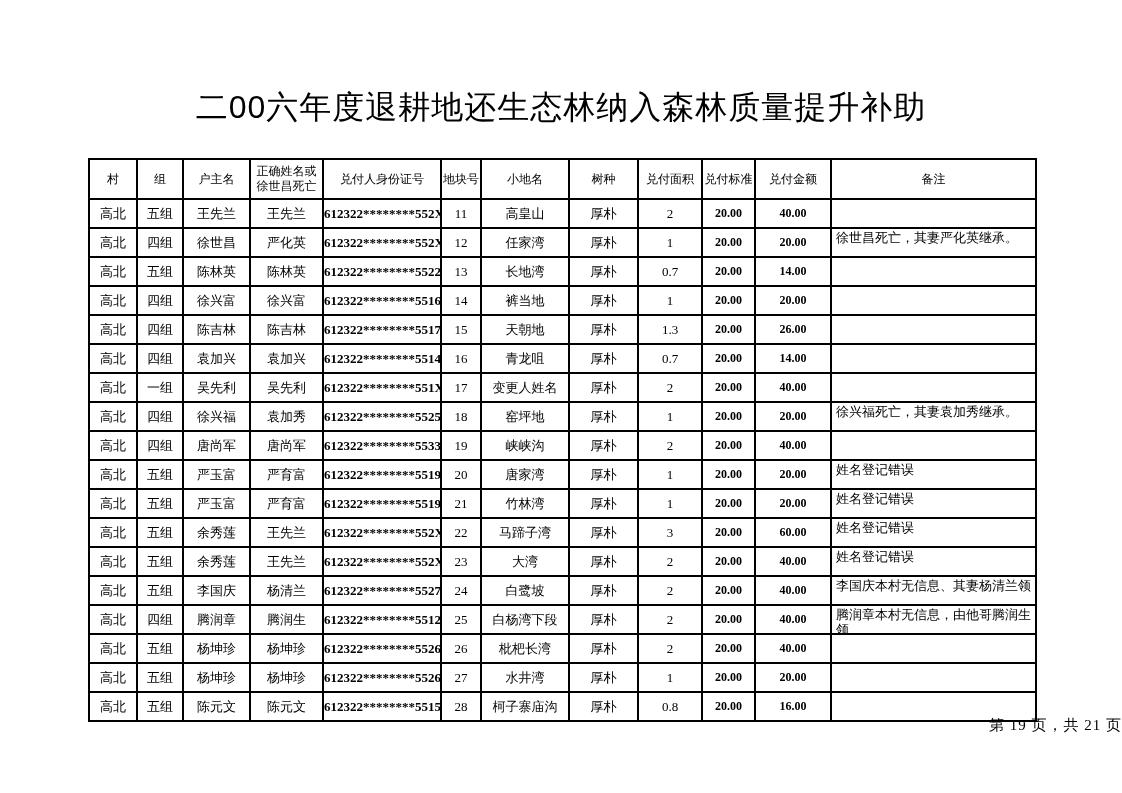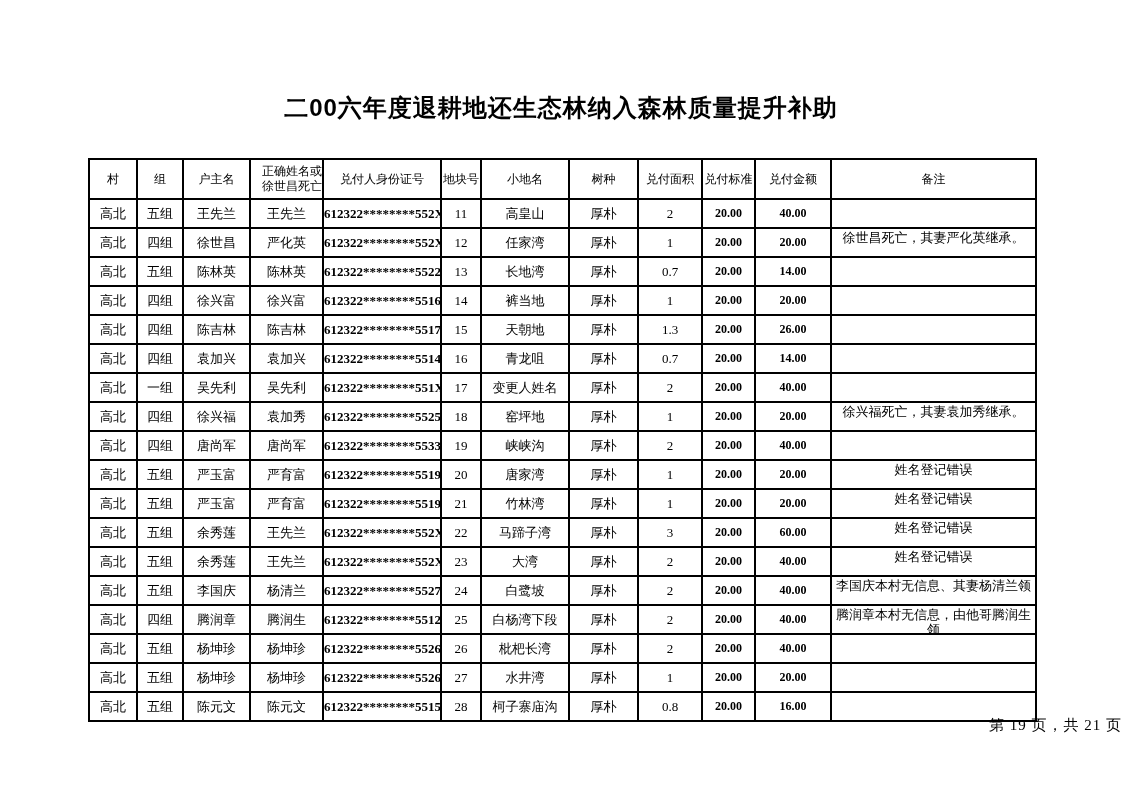--- a/index.html
+++ b/index.html
@@ -14,8 +14,8 @@
   .title-block { position: absolute; top: 90px; left: 0; width: 100%; text-align: center; }
   .title-line {
     font-family: "Liberation Sans", "DejaVu Sans", sans-serif;
-    font-weight: bold;
-    font-size: 24px;
+    font-weight: normal;
+    font-size: 32px;
     line-height: 35px;
     letter-spacing: 1px;
   }

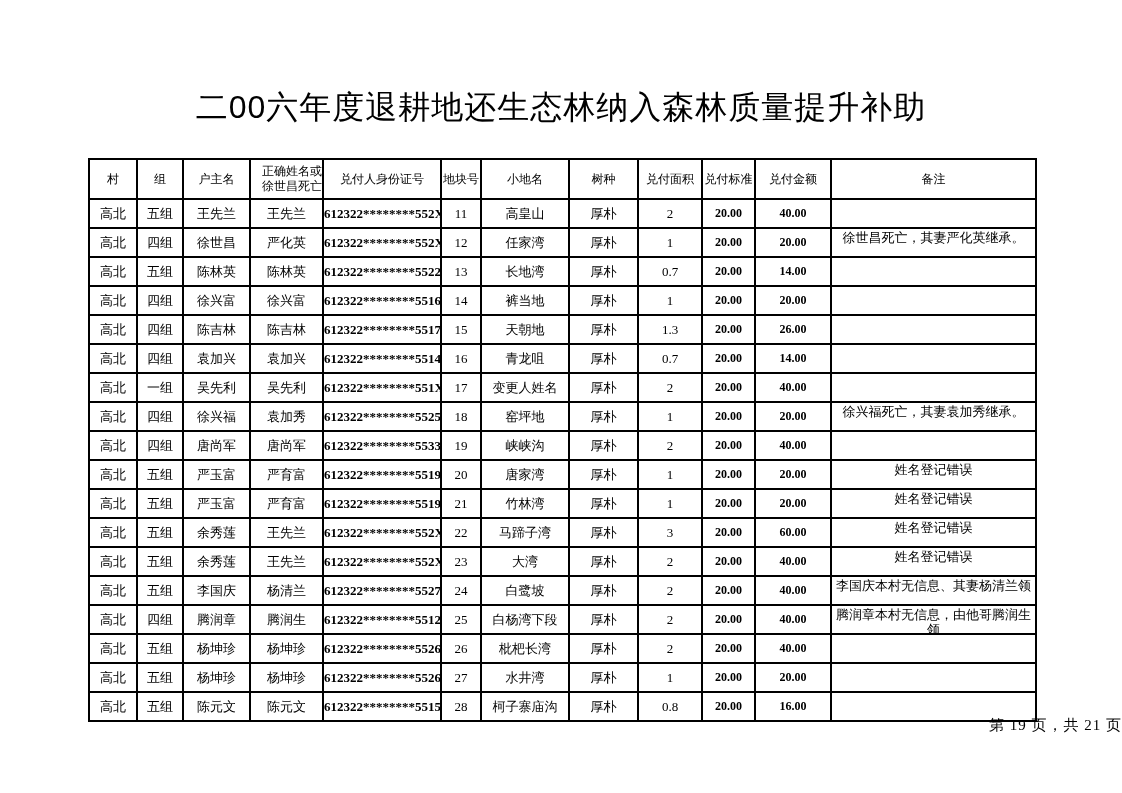--- a/index.html
+++ b/index.html
@@ -51,7 +51,7 @@
     text-align: center;
     font-size: 13px;
   }
-  .hdr-2line span { display: block; text-align: right; }
+  .hdr-2line span { display: block; }
 
   .footer {
     position: absolute; top: 716px; left: 0; width: 100%;

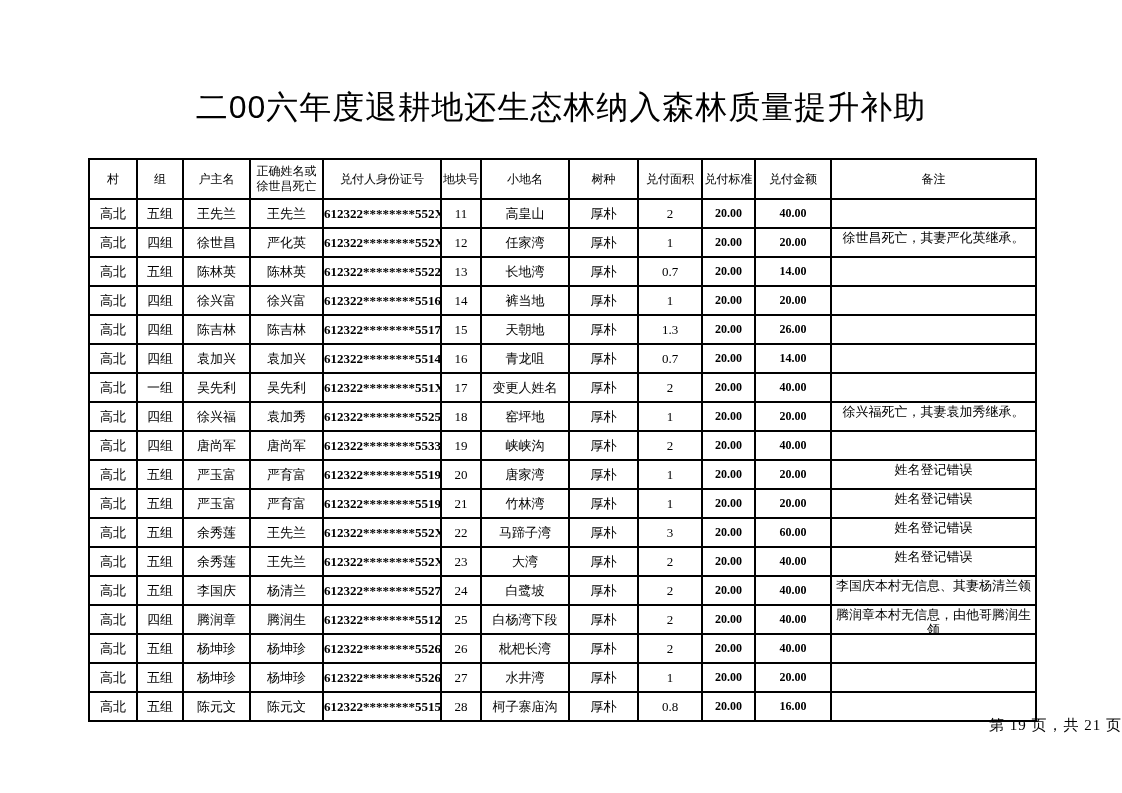--- a/index.html
+++ b/index.html
@@ -48,7 +48,7 @@
     height: 26px; overflow: hidden;
     padding: 1px 4px 0 4px;
     line-height: 15px;
-    text-align: center;
+    text-align: left;
     font-size: 13px;
   }
   .hdr-2line span { display: block; }

